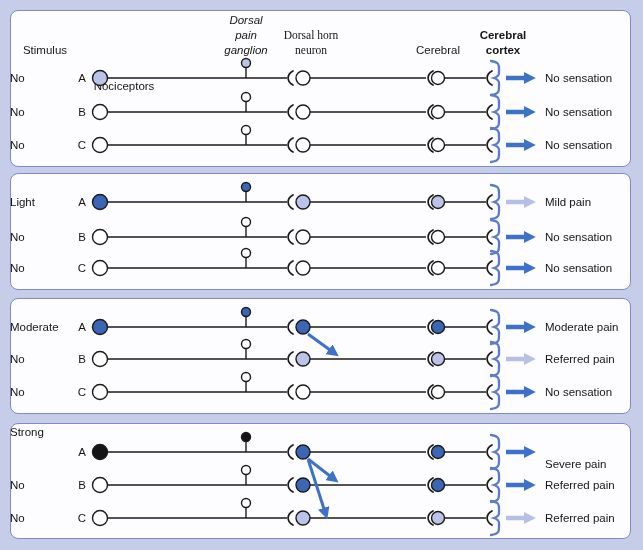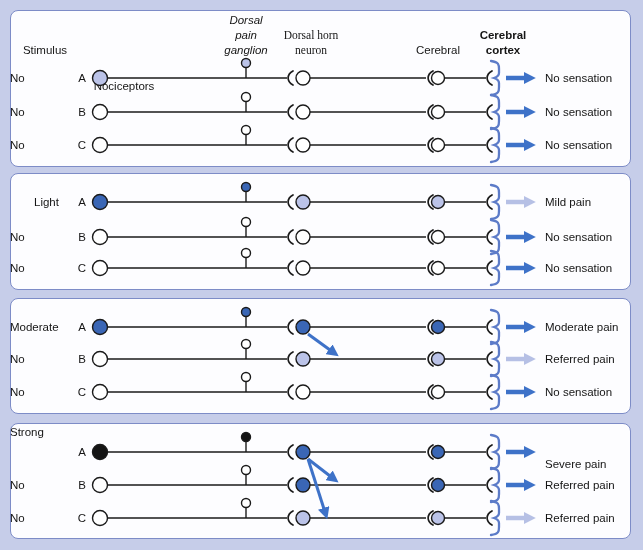--- a/index.html
+++ b/index.html
@@ -49,7 +49,7 @@
       <div class="rowlabel stim" style="left: 10px; top: 137px; width: 58px;">No</div>
       <div class="rowlabel fiber" style="left: 75px; top: 137px;">C</div>
       <div class="rowlabel sens" style="left: 545px; top: 137px;">No sensation</div>
-      <div class="rowlabel stim" style="left: 10px; top: 194px; width: 58px; padding-left: 24px;">Light</div>
+      <div class="rowlabel stim" style="left: 10px; top: 194px; width: 58px;">Light</div>
       <div class="rowlabel fiber" style="left: 75px; top: 194px;">A</div>
       <div class="rowlabel sens" style="left: 545px; top: 194px;">Mild pain</div>
       <div class="rowlabel stim" style="left: 10px; top: 229px; width: 58px;">No</div>

